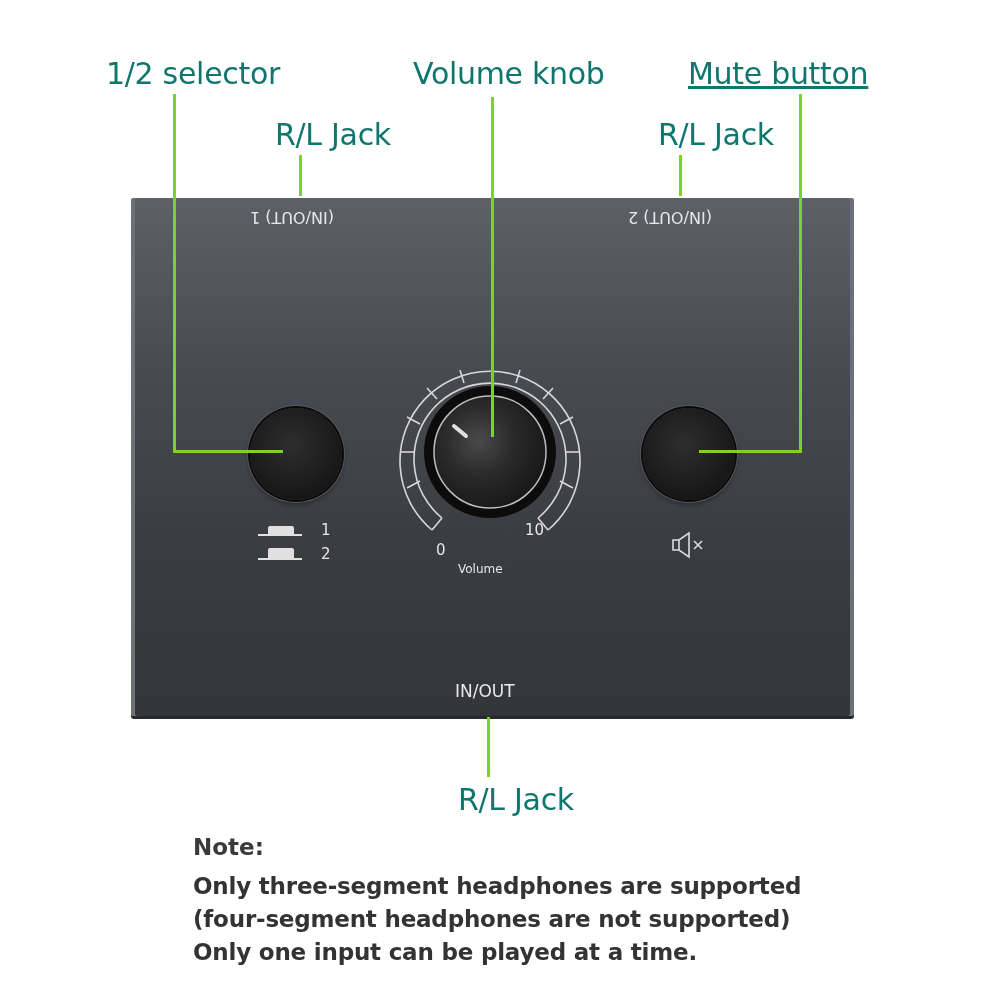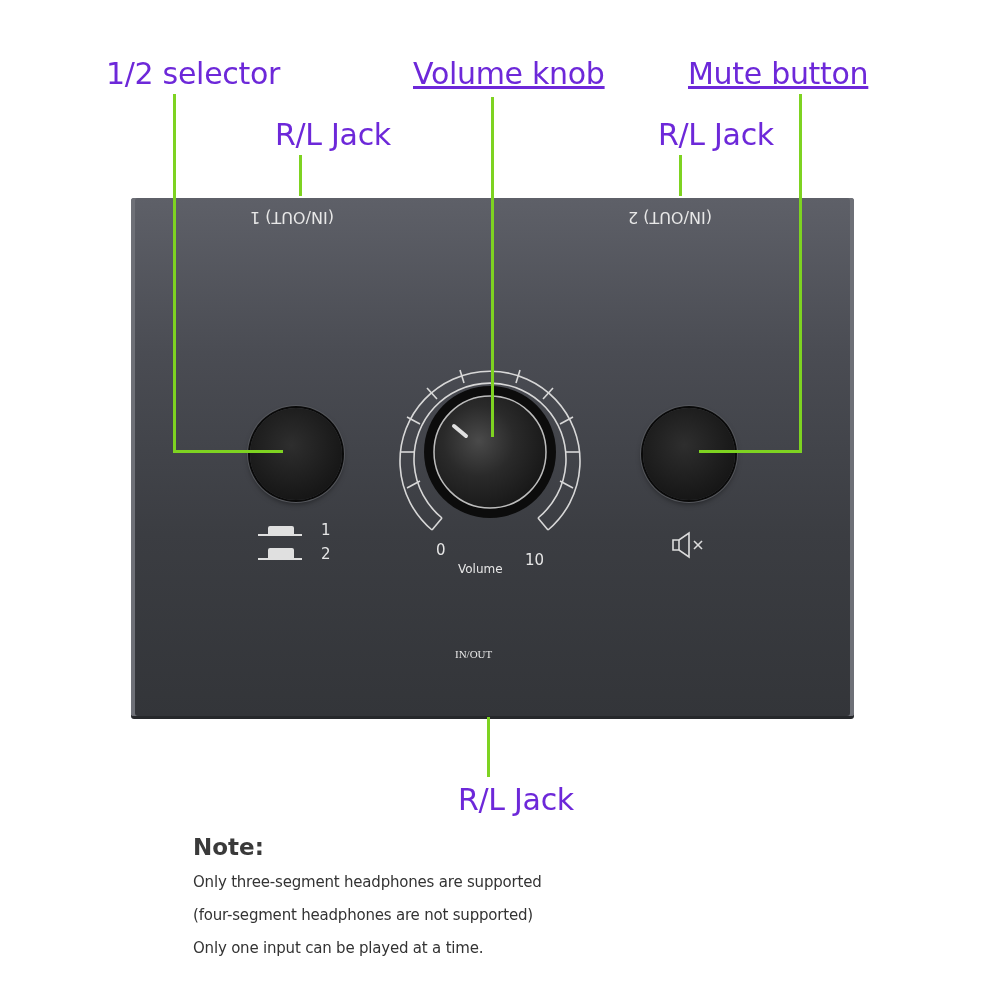--- a/index.html
+++ b/index.html
@@ -10,7 +10,7 @@
     color: #333333;
   }
   .callout {
-    position: absolute; font-size: 30px; color: #6d28d9; white-space: nowrap;
+    position: absolute; font-size: 30px; color: #0f766e; white-space: nowrap;
     font-family: "DejaVu Sans", sans-serif; letter-spacing: -0.3px;
   }
   .leader { position: absolute; background: #7ed321; }

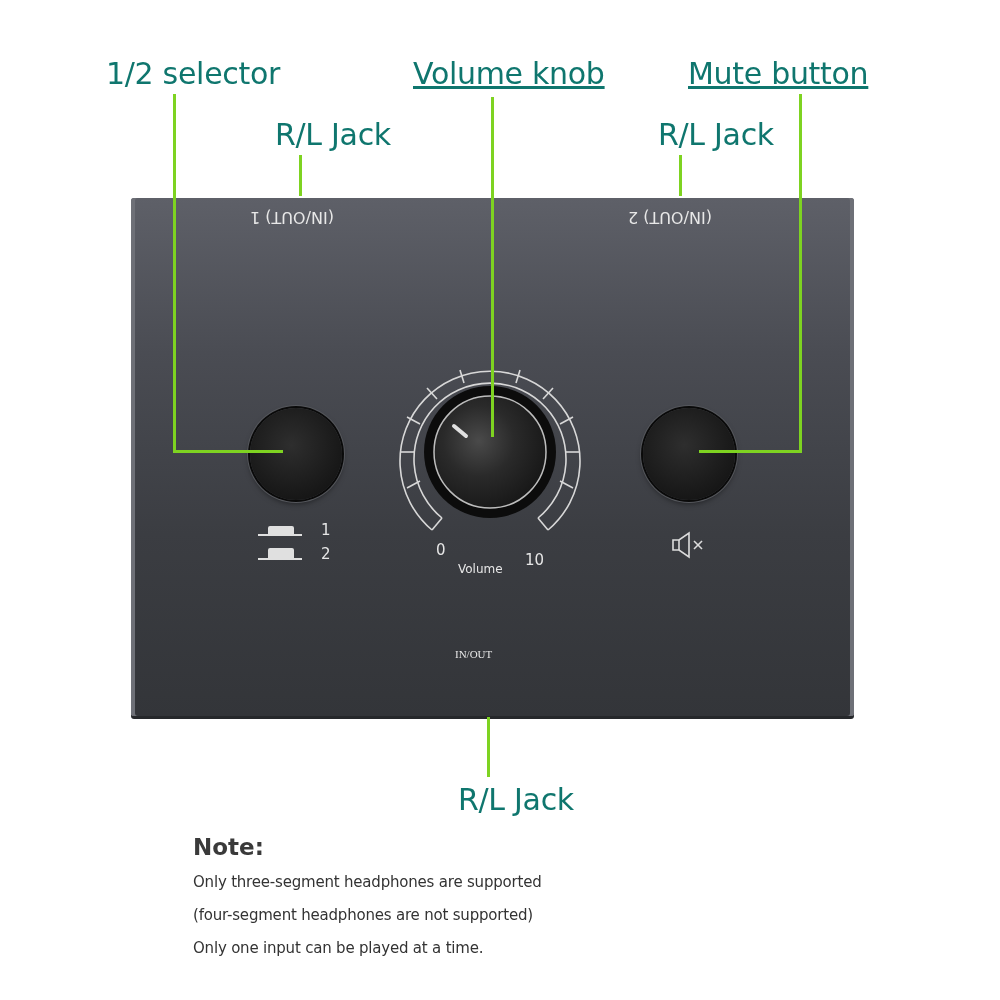--- a/index.html
+++ b/index.html
@@ -38,7 +38,7 @@
 <body>
 
 <div class="callout" style="left:106px; top:56px;">1/2 selector</div>
-<div class="callout" style="left:413px; top:56px;text-decoration:underline;">Volume knob</div>
+<div class="callout" style="left:413px; top:56px;">Volume knob</div>
 <div class="callout" style="left:688px; top:56px;text-decoration:underline;">Mute button</div>
 <div class="callout" style="left:275px; top:117px;">R/L Jack</div>
 <div class="callout" style="left:658px; top:117px;">R/L Jack</div>

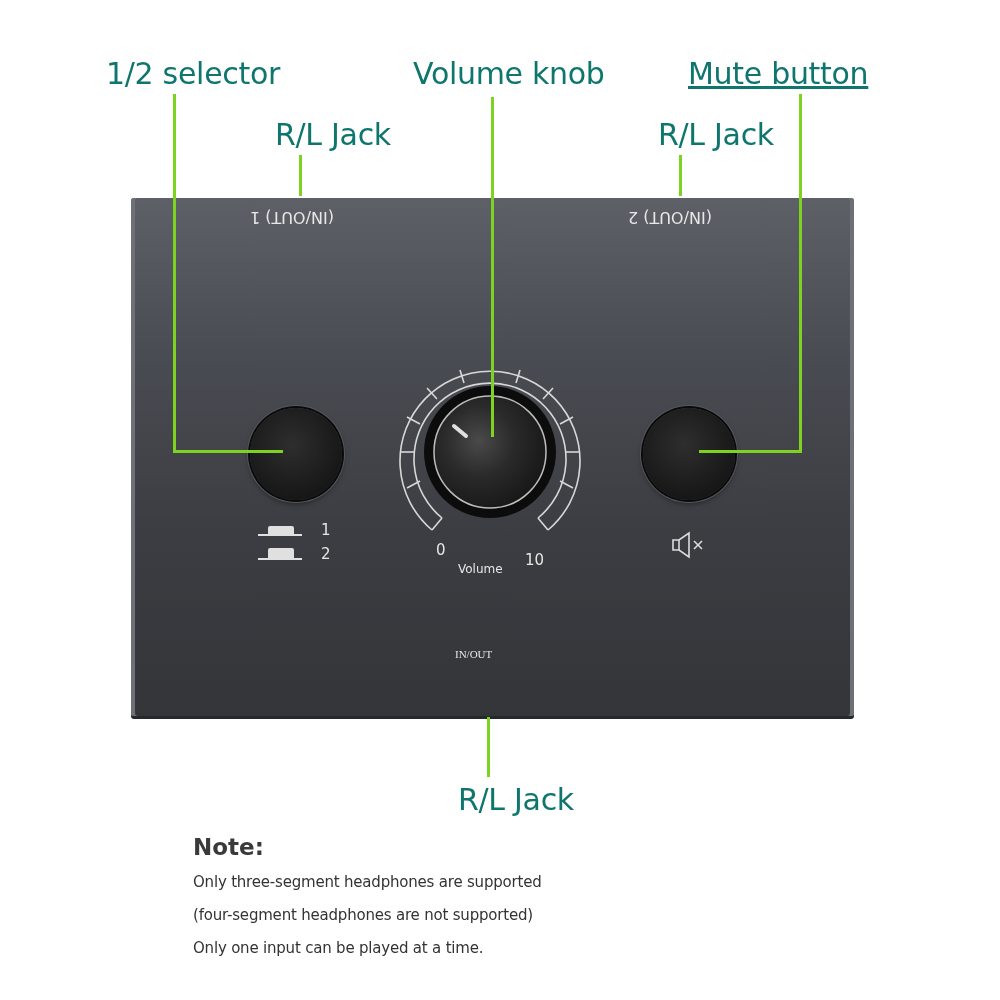--- a/index.html
+++ b/index.html
@@ -86,7 +86,7 @@
 </svg>
 <div class="button" style="left:434px; top:396px; width:112px; height:112px; opacity:0; box-shadow:none;"></div>
 <div class="small-text" style="left:436px; top:541px;">0</div>
-<div class="small-text" style="left:525px; top:551px;">10</div>
+<div class="small-text" style="left:525px; top:521px;">10</div>
 <div class="small-text" style="left:458px; top:562px; font-size:12px;">Volume</div>
 
 <div class="button" style="left:643px; top:408px; width:92px; height:92px;"></div>

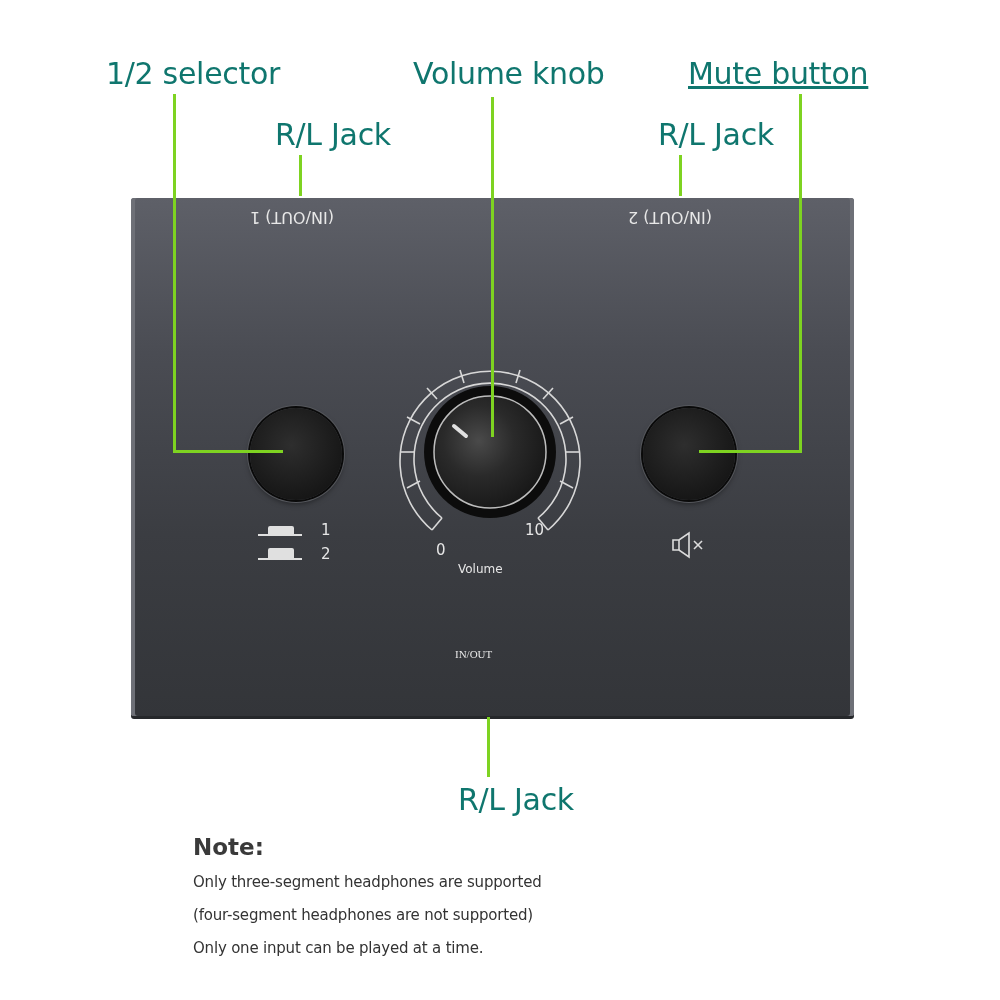--- a/index.html
+++ b/index.html
@@ -97,7 +97,7 @@
   <line x1="32" y1="10" x2="24" y2="18" stroke="#dcdcdc" stroke-width="1.6"></line>
 </svg>
 
-<div class="panel-label" style="left:455px; top:648px; font-size:11px;font-family:Liberation Serif, serif;">IN/OUT</div>
+<div class="panel-label" style="left:455px; top:681px; font-size:17px;">IN/OUT</div>
 
 <div class="leader" style="left:173px; top:94px; width:3px; height:358px;"></div>
 <div class="leader" style="left:173px; top:450px; width:110px; height:3px;"></div>

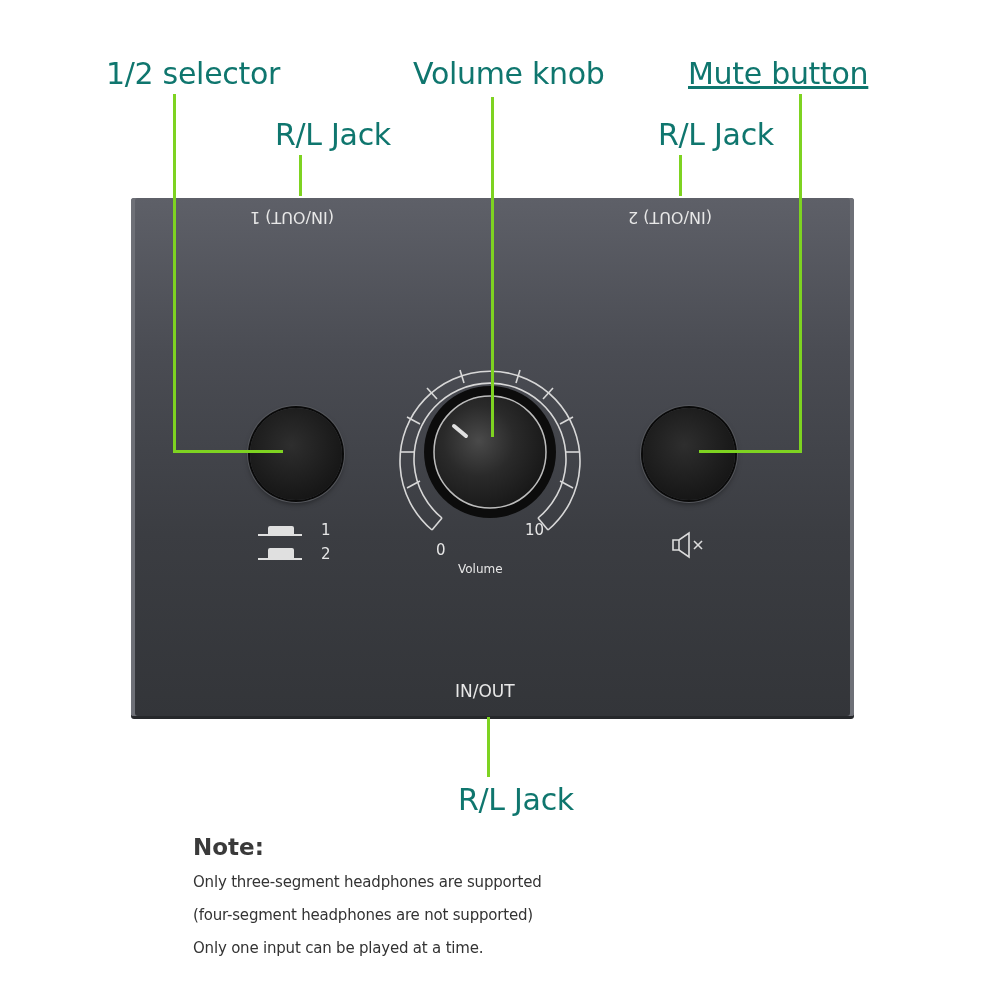--- a/index.html
+++ b/index.html
@@ -32,7 +32,7 @@
   }
   .small-text { position: absolute; color: #e6e6e6; font-size: 15px; font-family: "DejaVu Sans", sans-serif; }
   .note-title { position: absolute; left: 193px; top: 834px; font-size: 23px; font-weight: bold; color: #3a3a3a; }
-  .note-line { position: absolute; left: 193px; font-size: 15px; color: #333; white-space: nowrap; letter-spacing: -0.2px; }
+  .note-line { position: absolute; left: 193px; font-size: 23px; color: #333; white-space: nowrap; letter-spacing: -0.2px; font-weight: bold; }
 </style>
 </head>
 <body>

